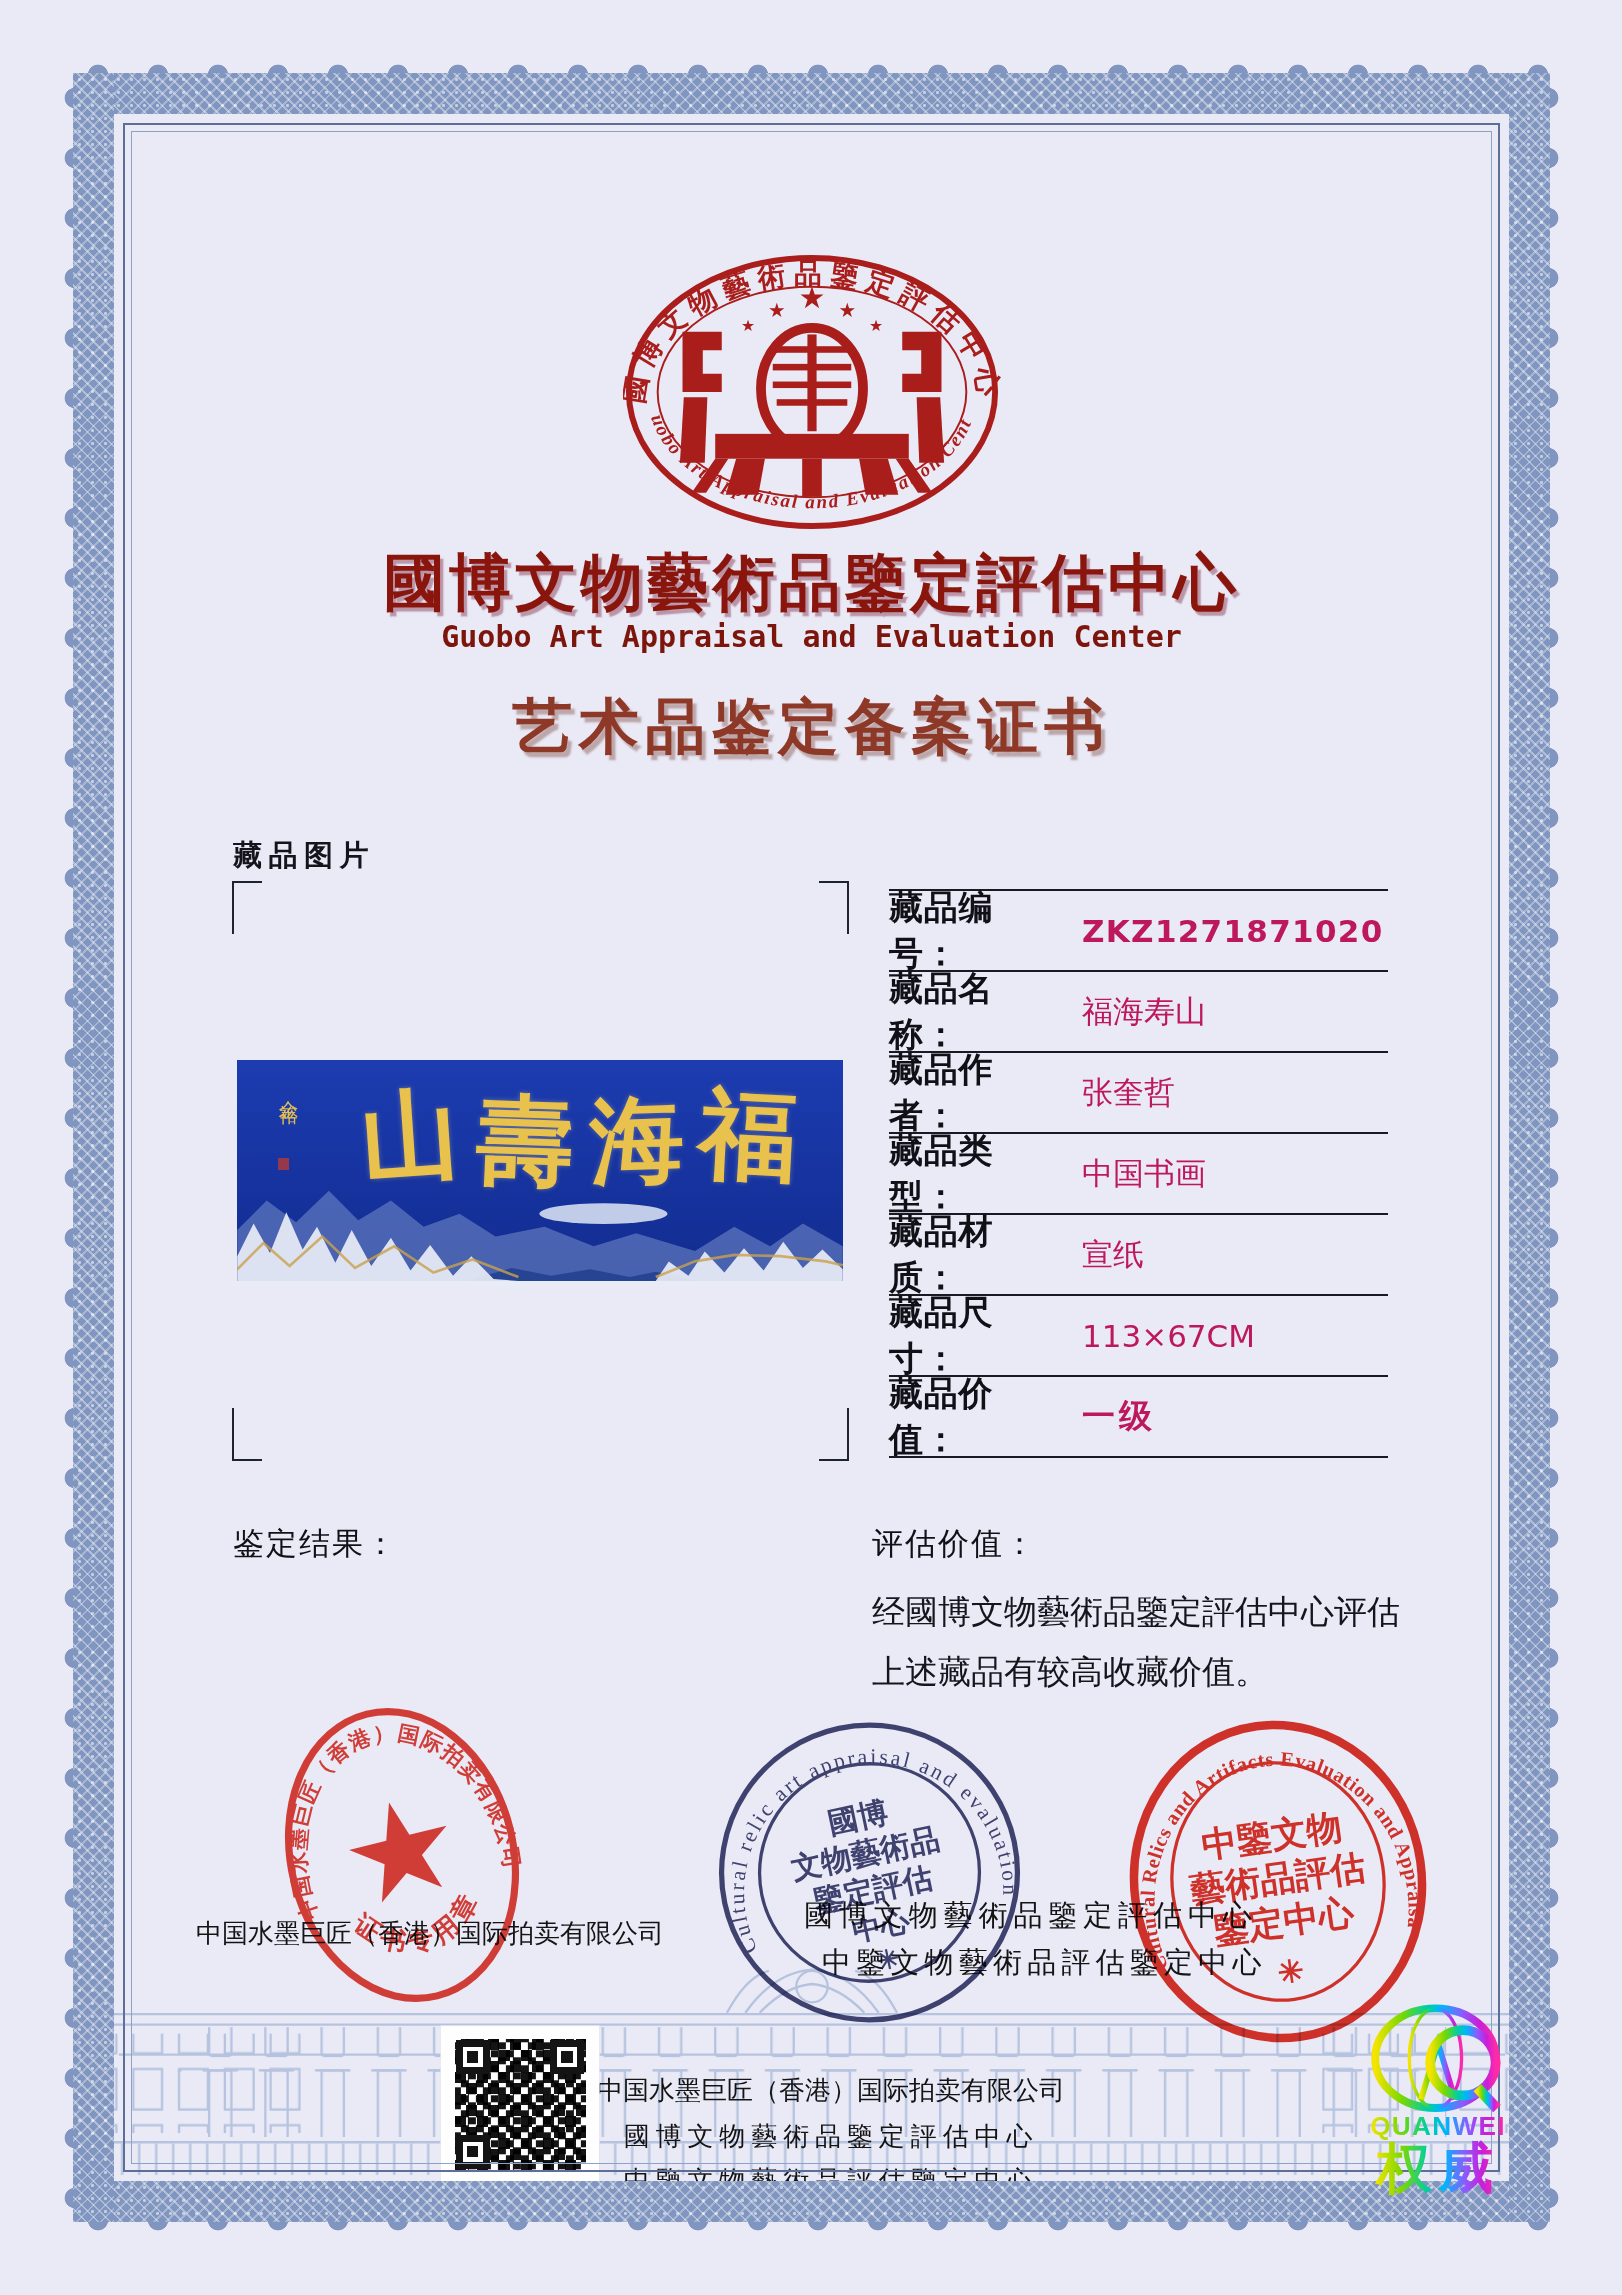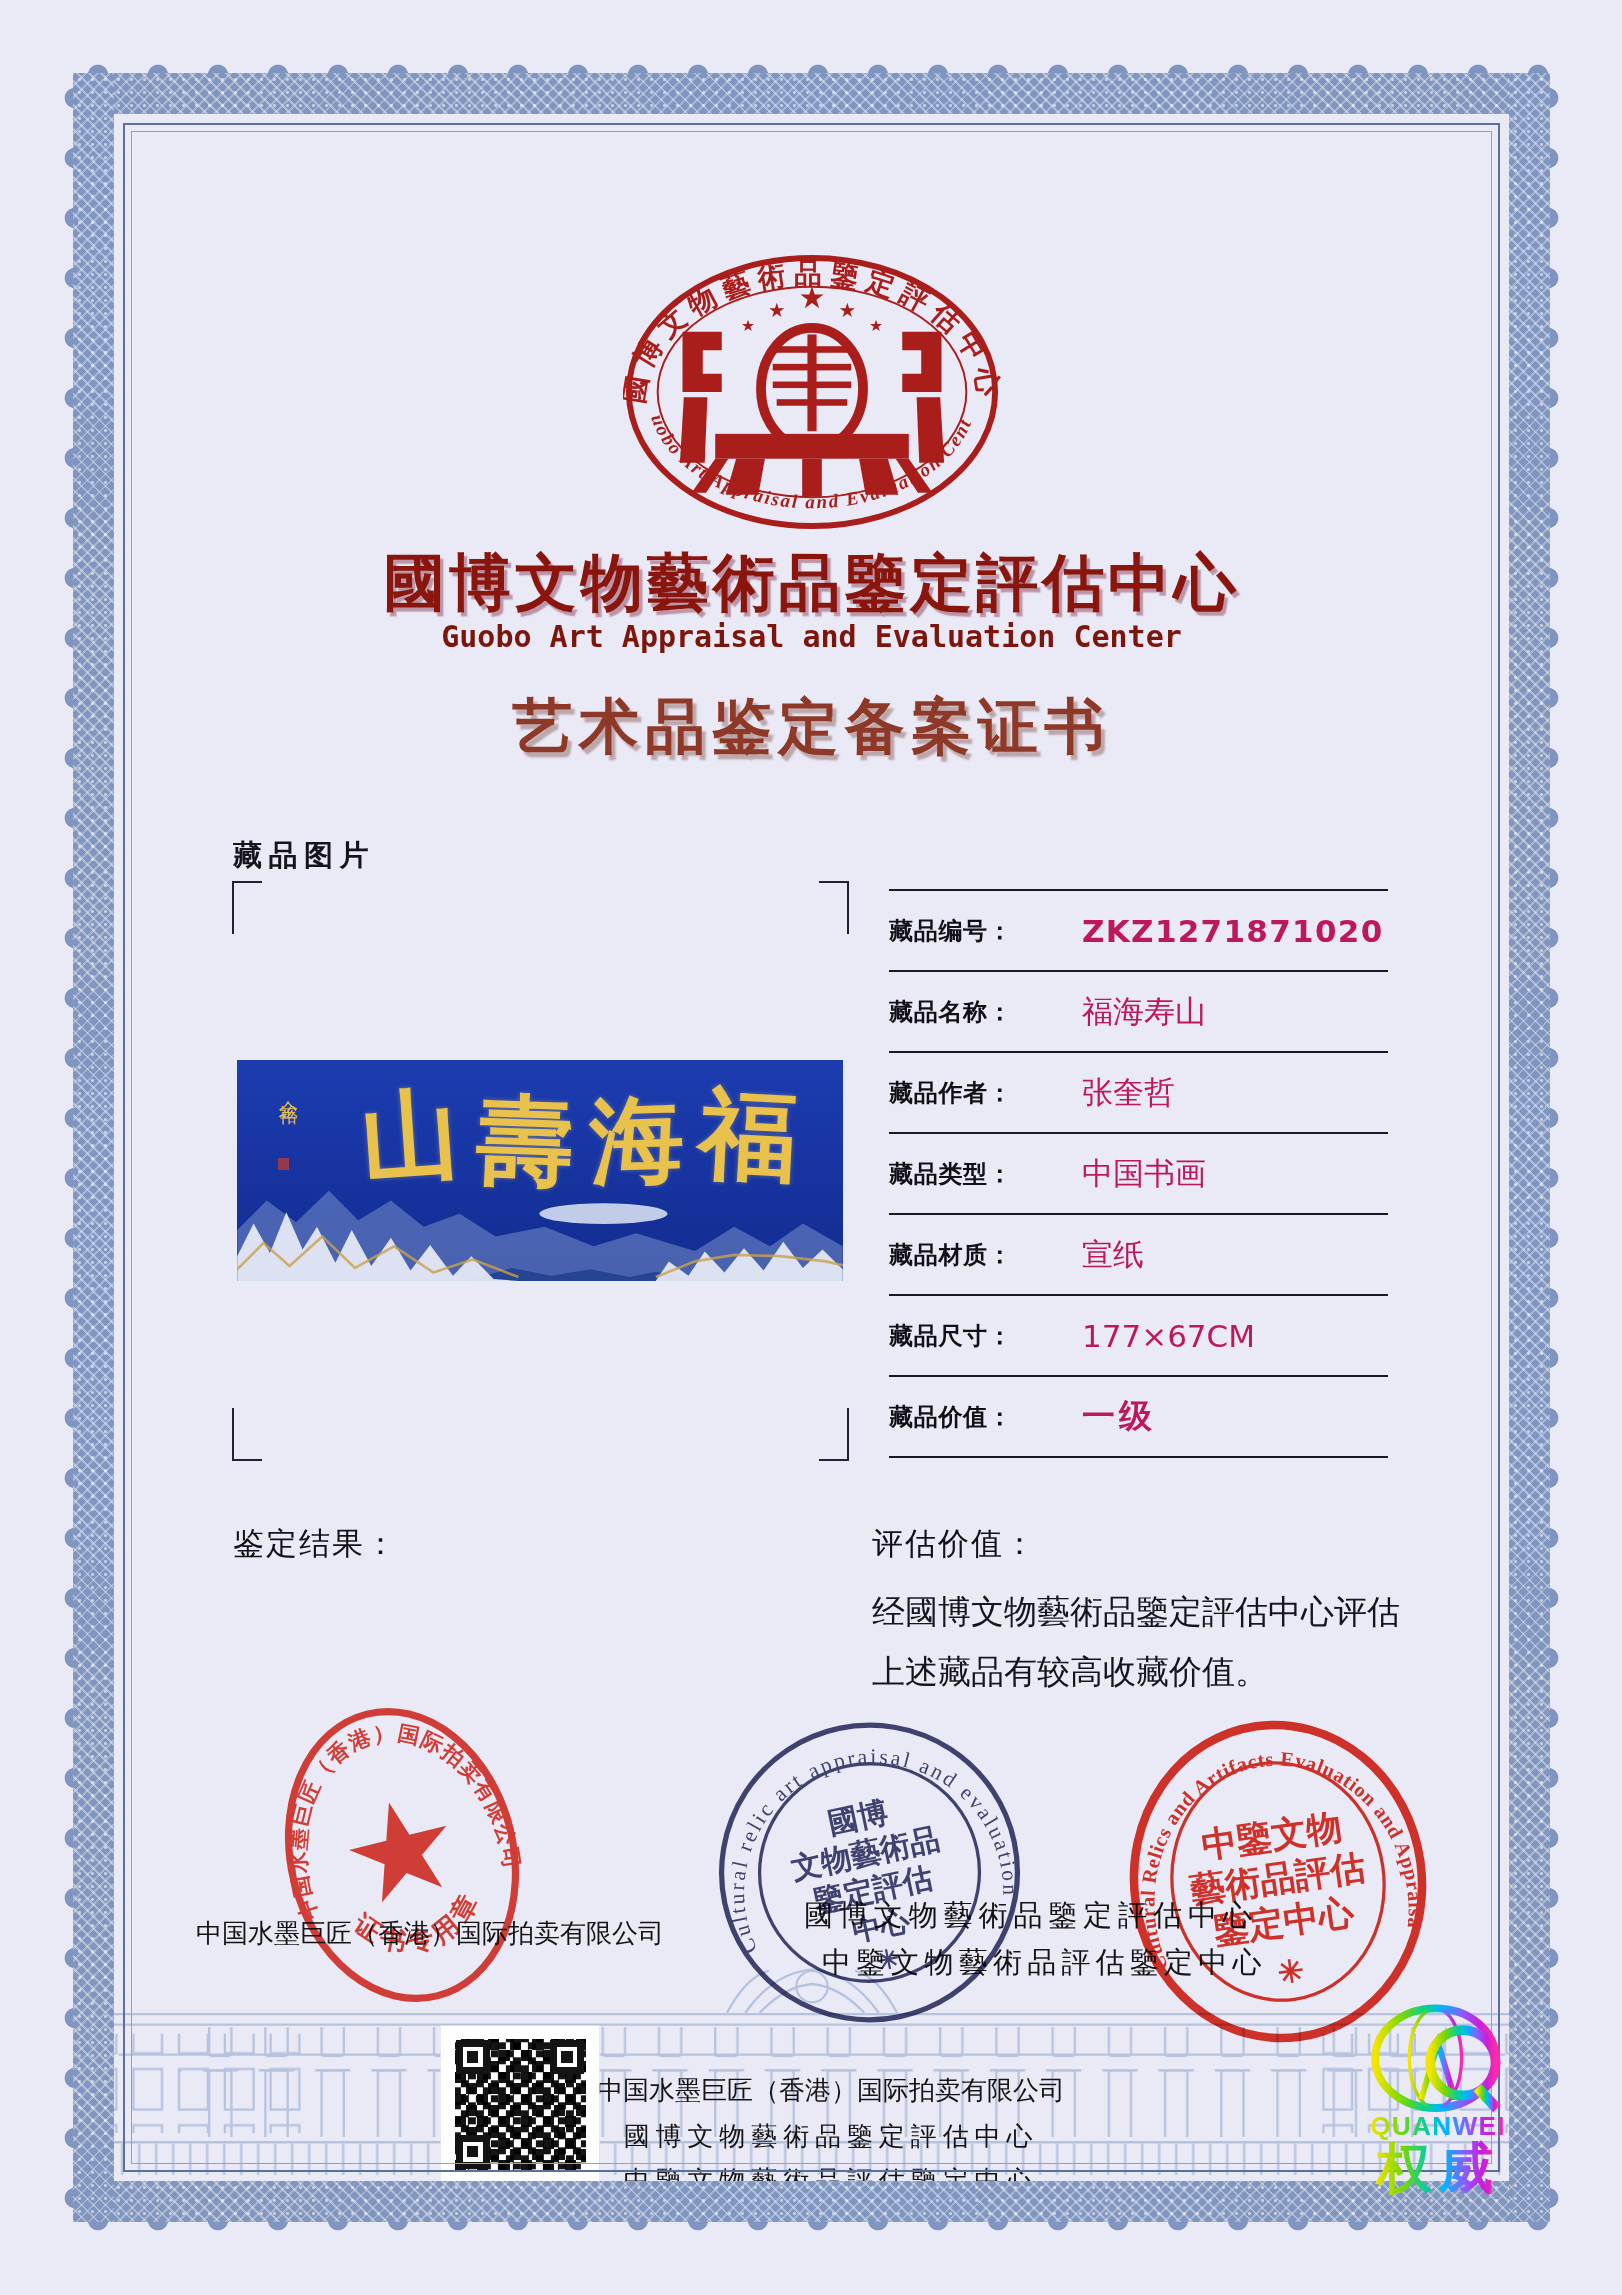--- a/index.html
+++ b/index.html
@@ -60,7 +60,7 @@
   
   .itable{left:889px;top:889px;width:499px;border-top:2.6px solid #191923;}
   .irow{display:flex;align-items:center;height:79px;border-bottom:2.6px solid #191923;}
-  .ilabel{width:167px;font-size:24px;font-weight:700;letter-spacing:0.7px;color:#101016;}
+  .ilabel{width:167px;font-size:34px;font-weight:700;letter-spacing:0.7px;color:#101016;}
   .ivalue{margin-left:26px;font-size:31px;color:#be185d;}
   .irow:last-child .ivalue{font-weight:800;font-size:33px;letter-spacing:3.9px;}
   

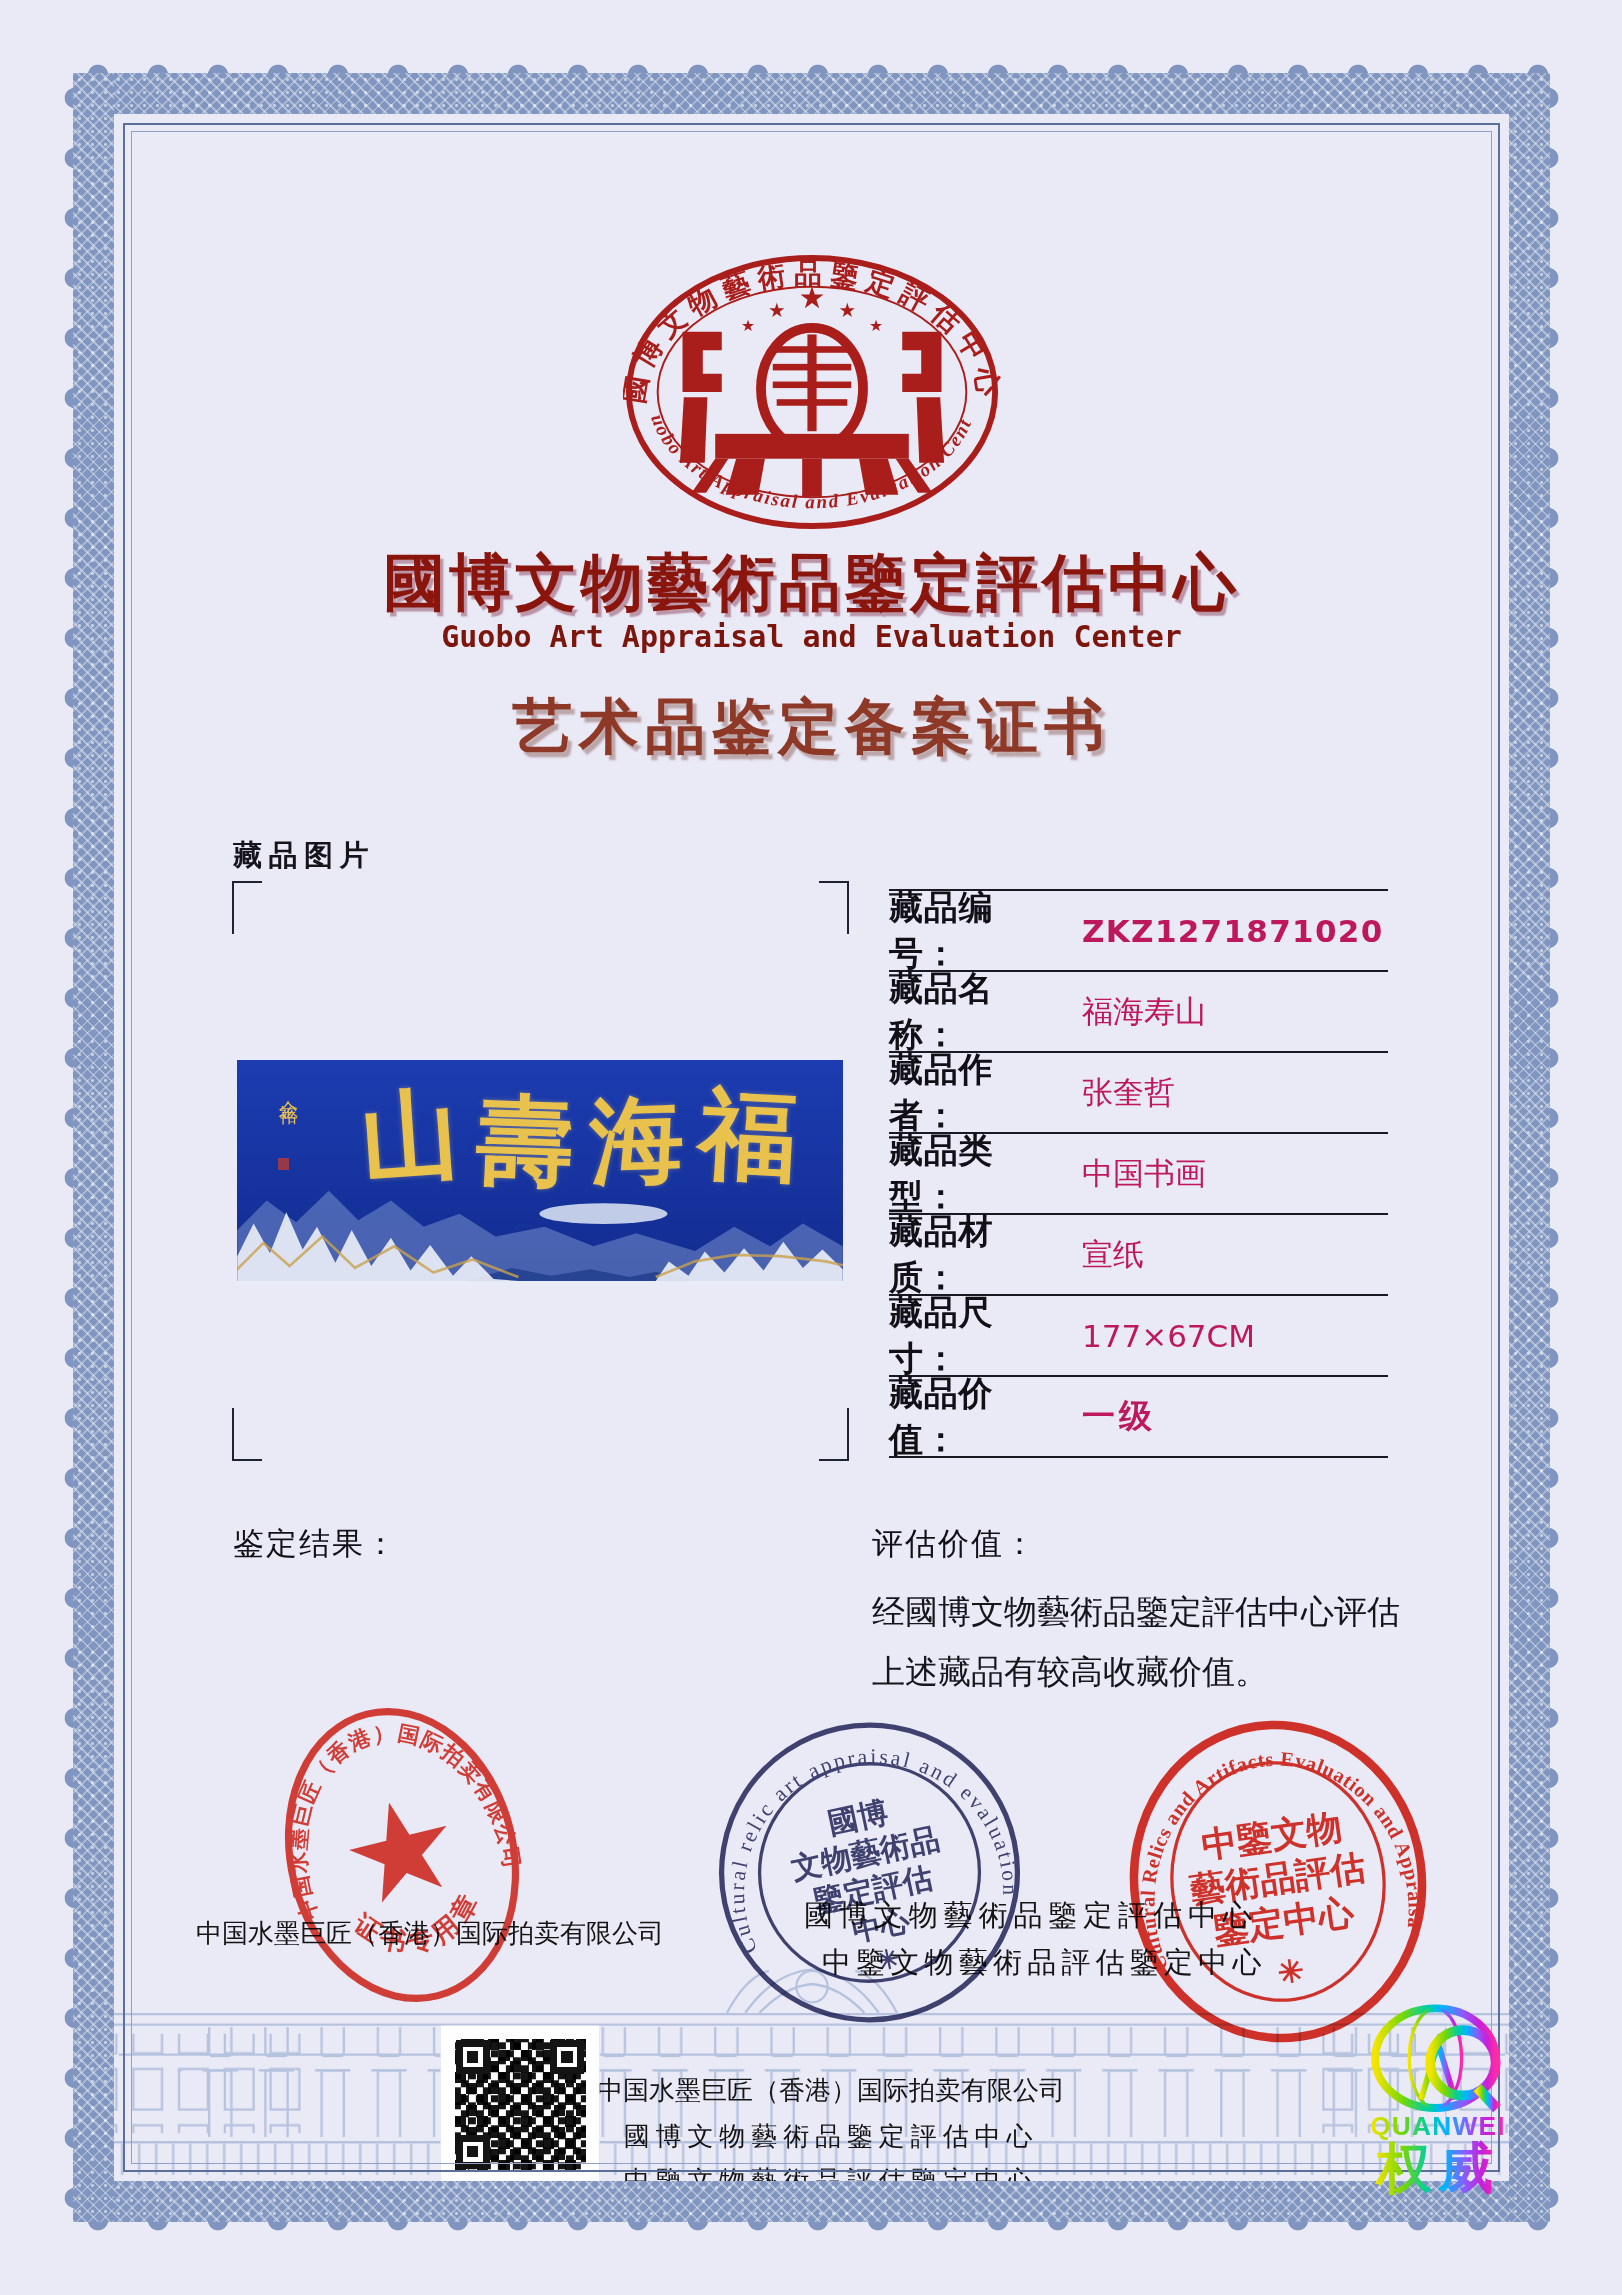--- a/index.html
+++ b/index.html
@@ -228,7 +228,7 @@
     </div>
     <div class="irow">
       <span class="ilabel">藏品尺寸：</span>
-      <span class="ivalue" style="font-family:'DejaVu Sans',sans-serif;">177×67CM</span>
+      <span class="ivalue" style="font-family:'DejaVu Sans',sans-serif;">113×67CM</span>
     </div>
     <div class="irow">
       <span class="ilabel">藏品价值：</span>

